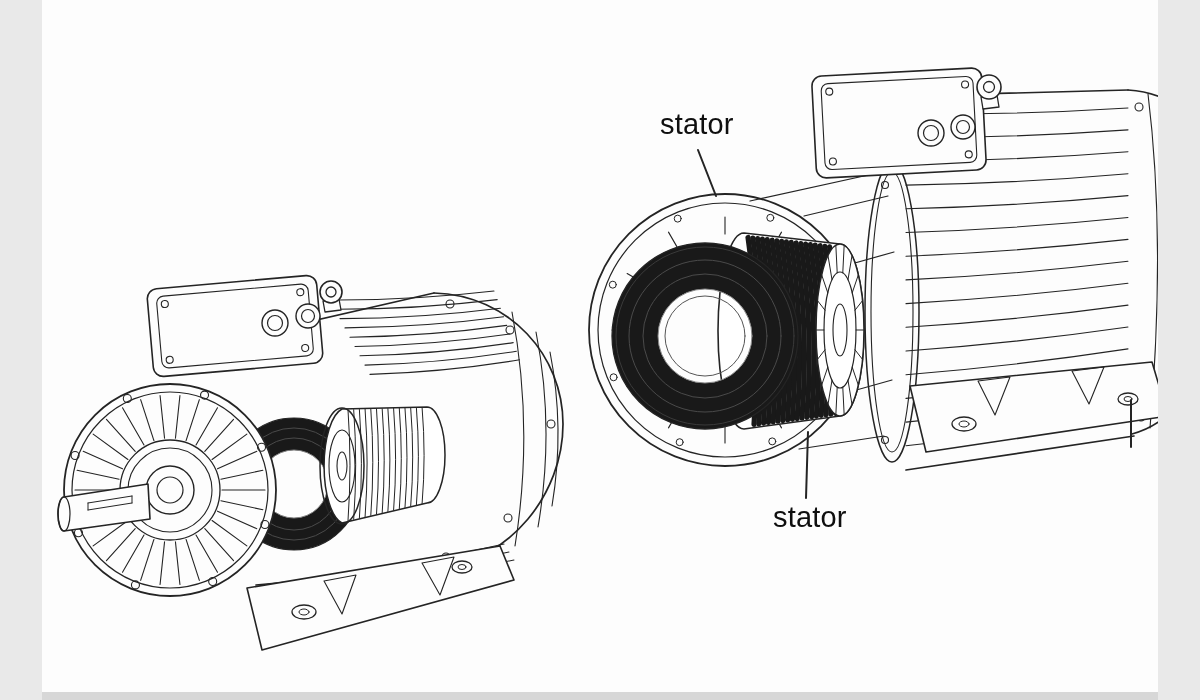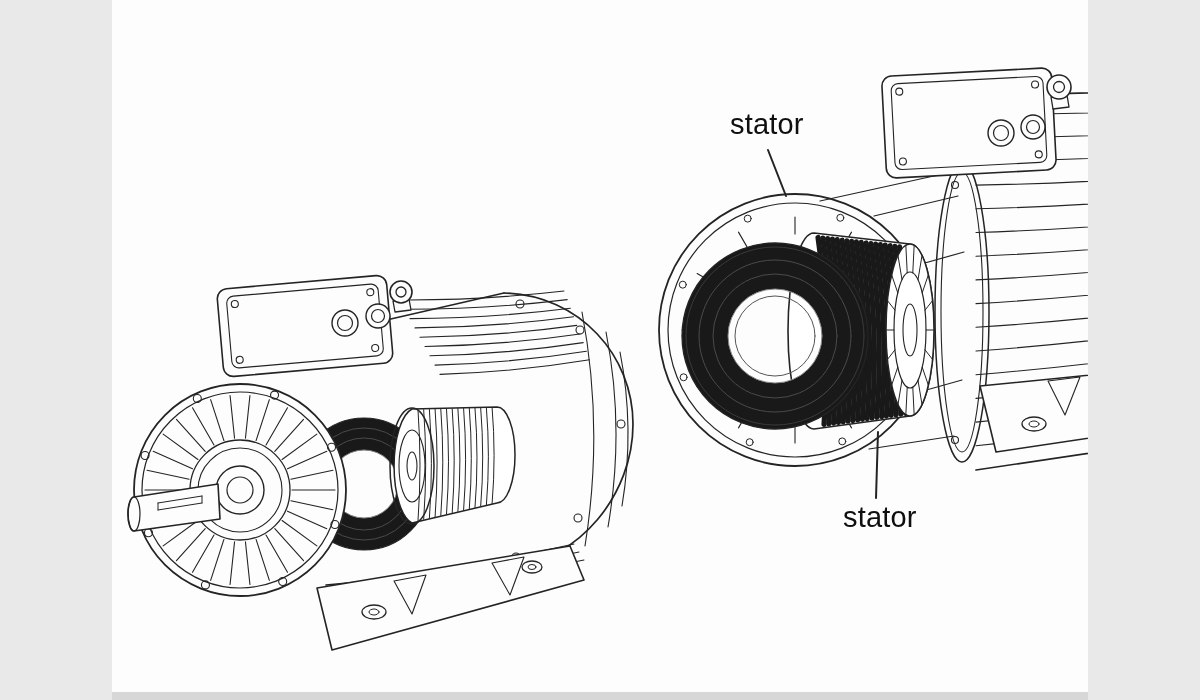--- a/index.html
+++ b/index.html
@@ -4,7 +4,7 @@
 <style>
   html,body{margin:0;padding:0;background:#e9e9e9;}
   #stage{
-    position:relative;width:976px;height:700px;margin:0 auto;
+    position:relative;width:1116px;height:700px;margin:0 auto;
     background:#fdfdfd;overflow:hidden;
     font-family:"Liberation Sans",sans-serif;
   }

